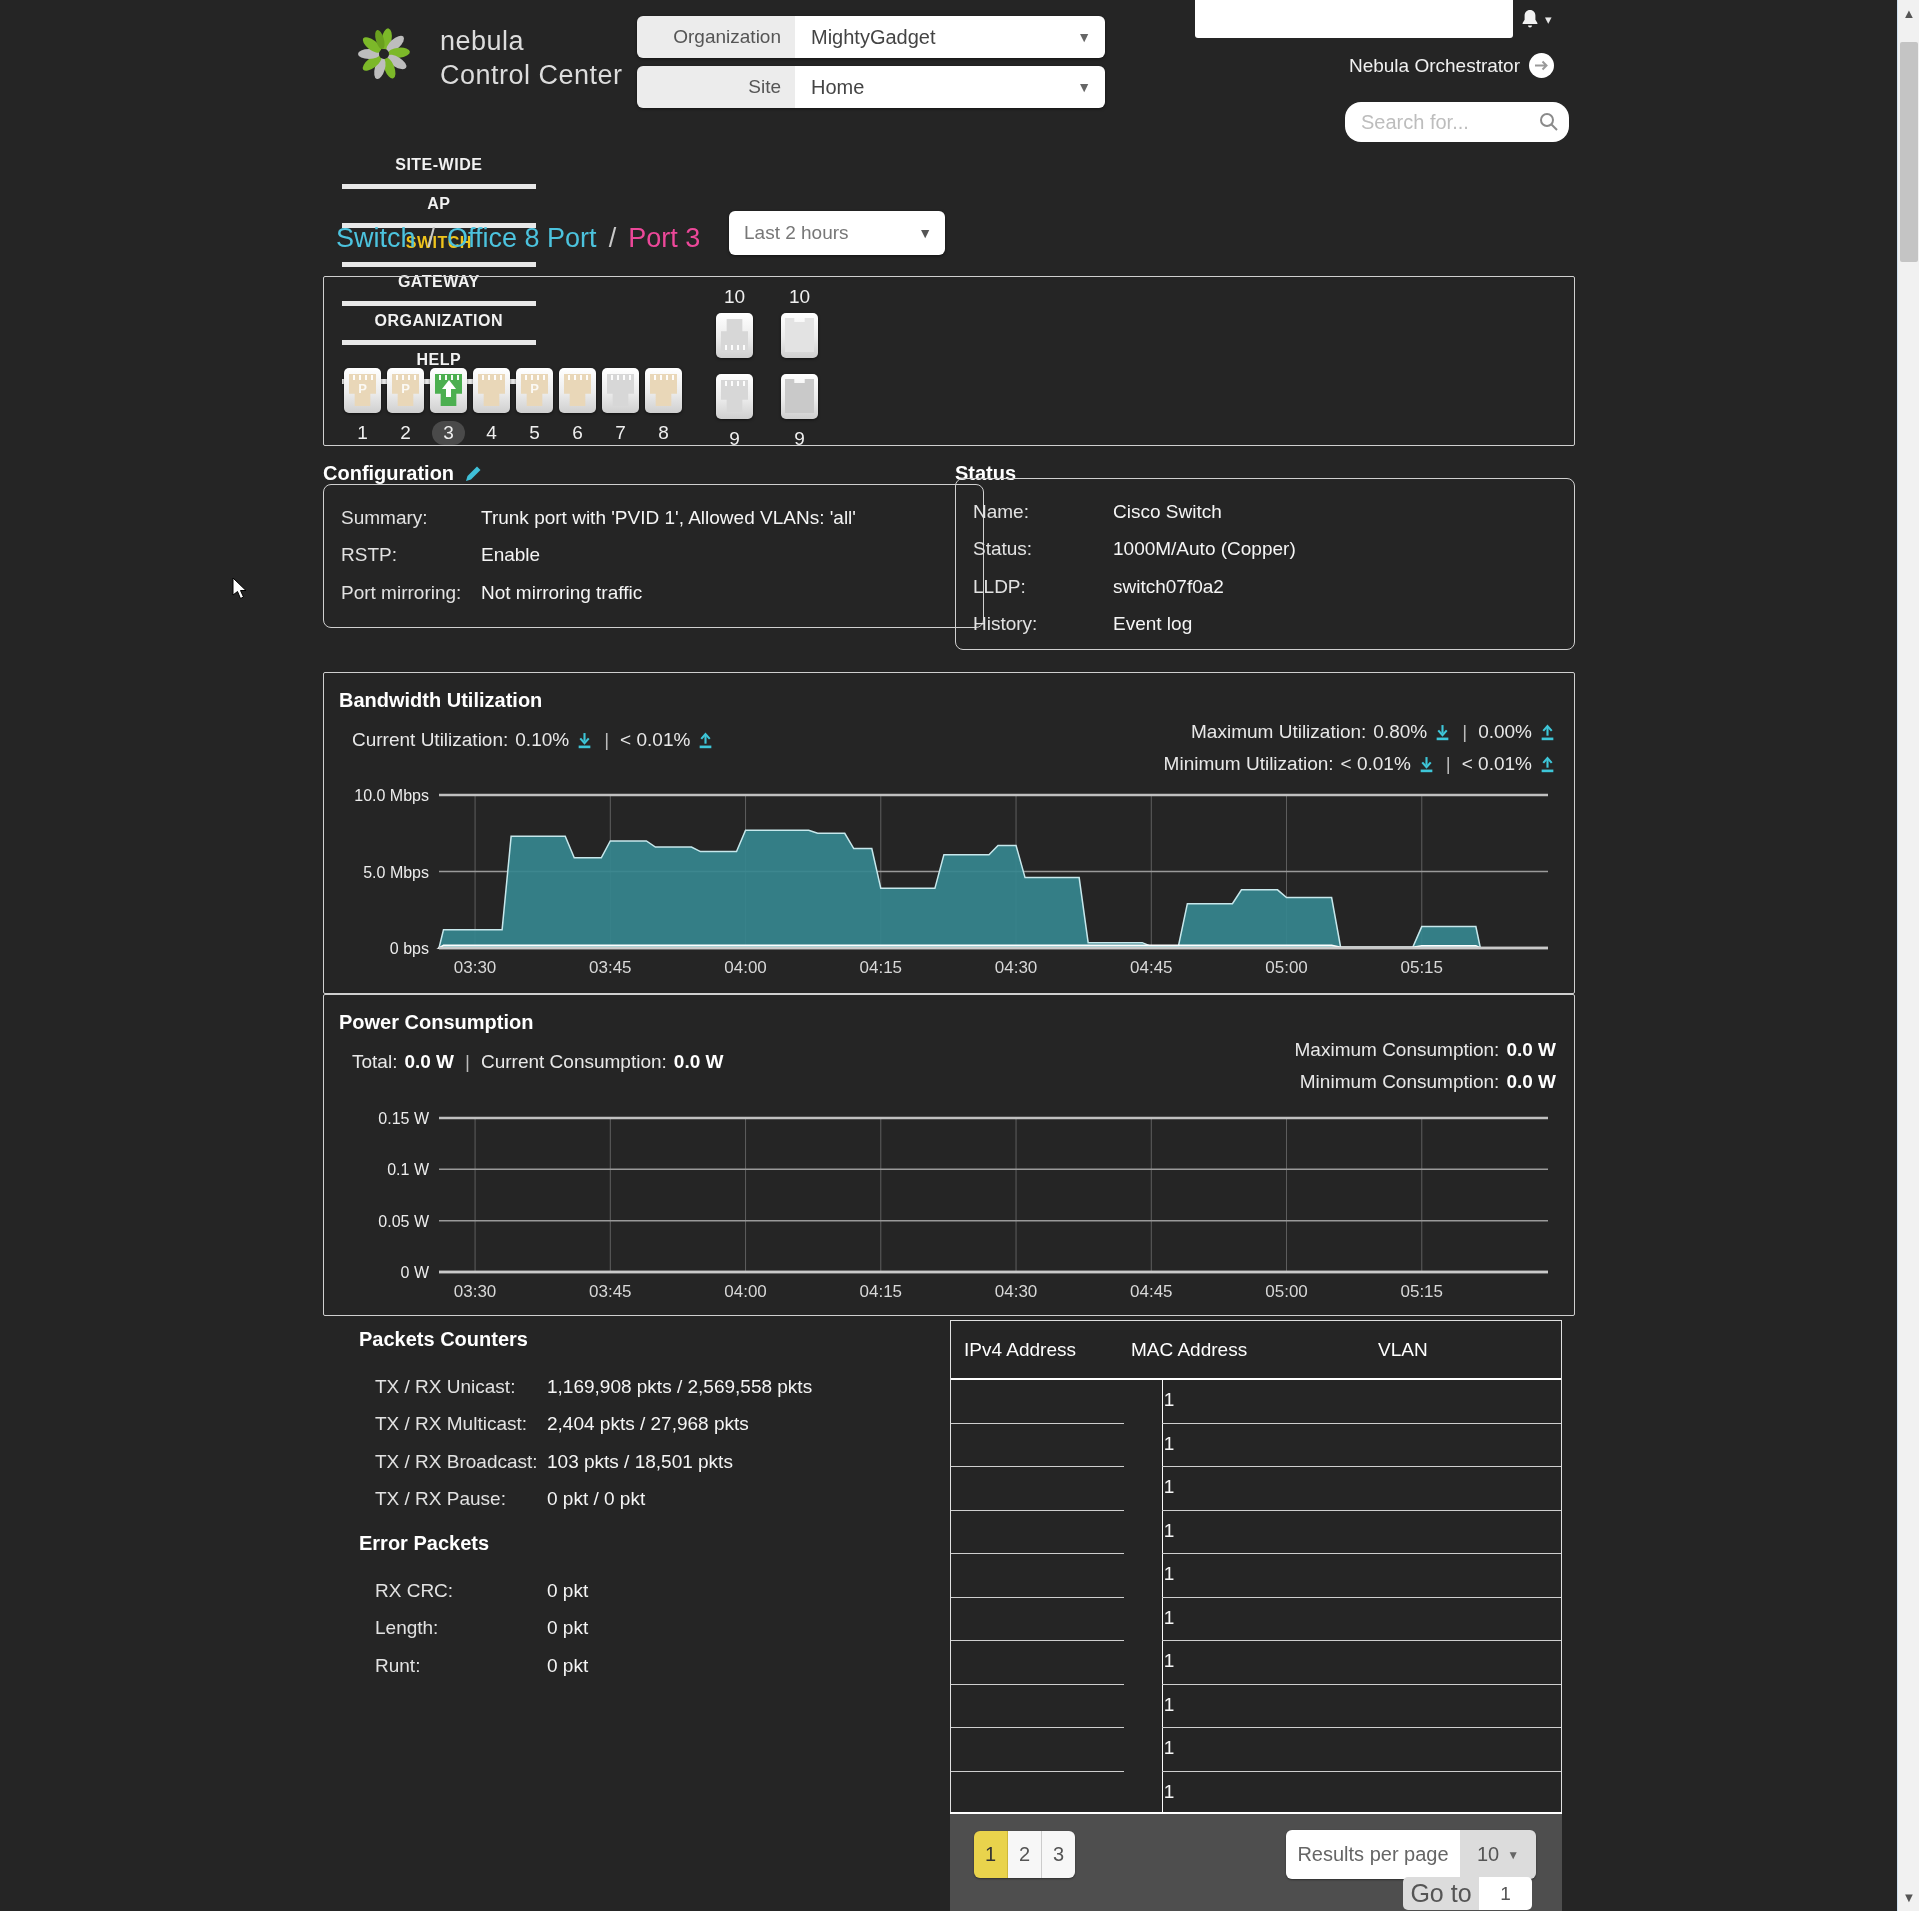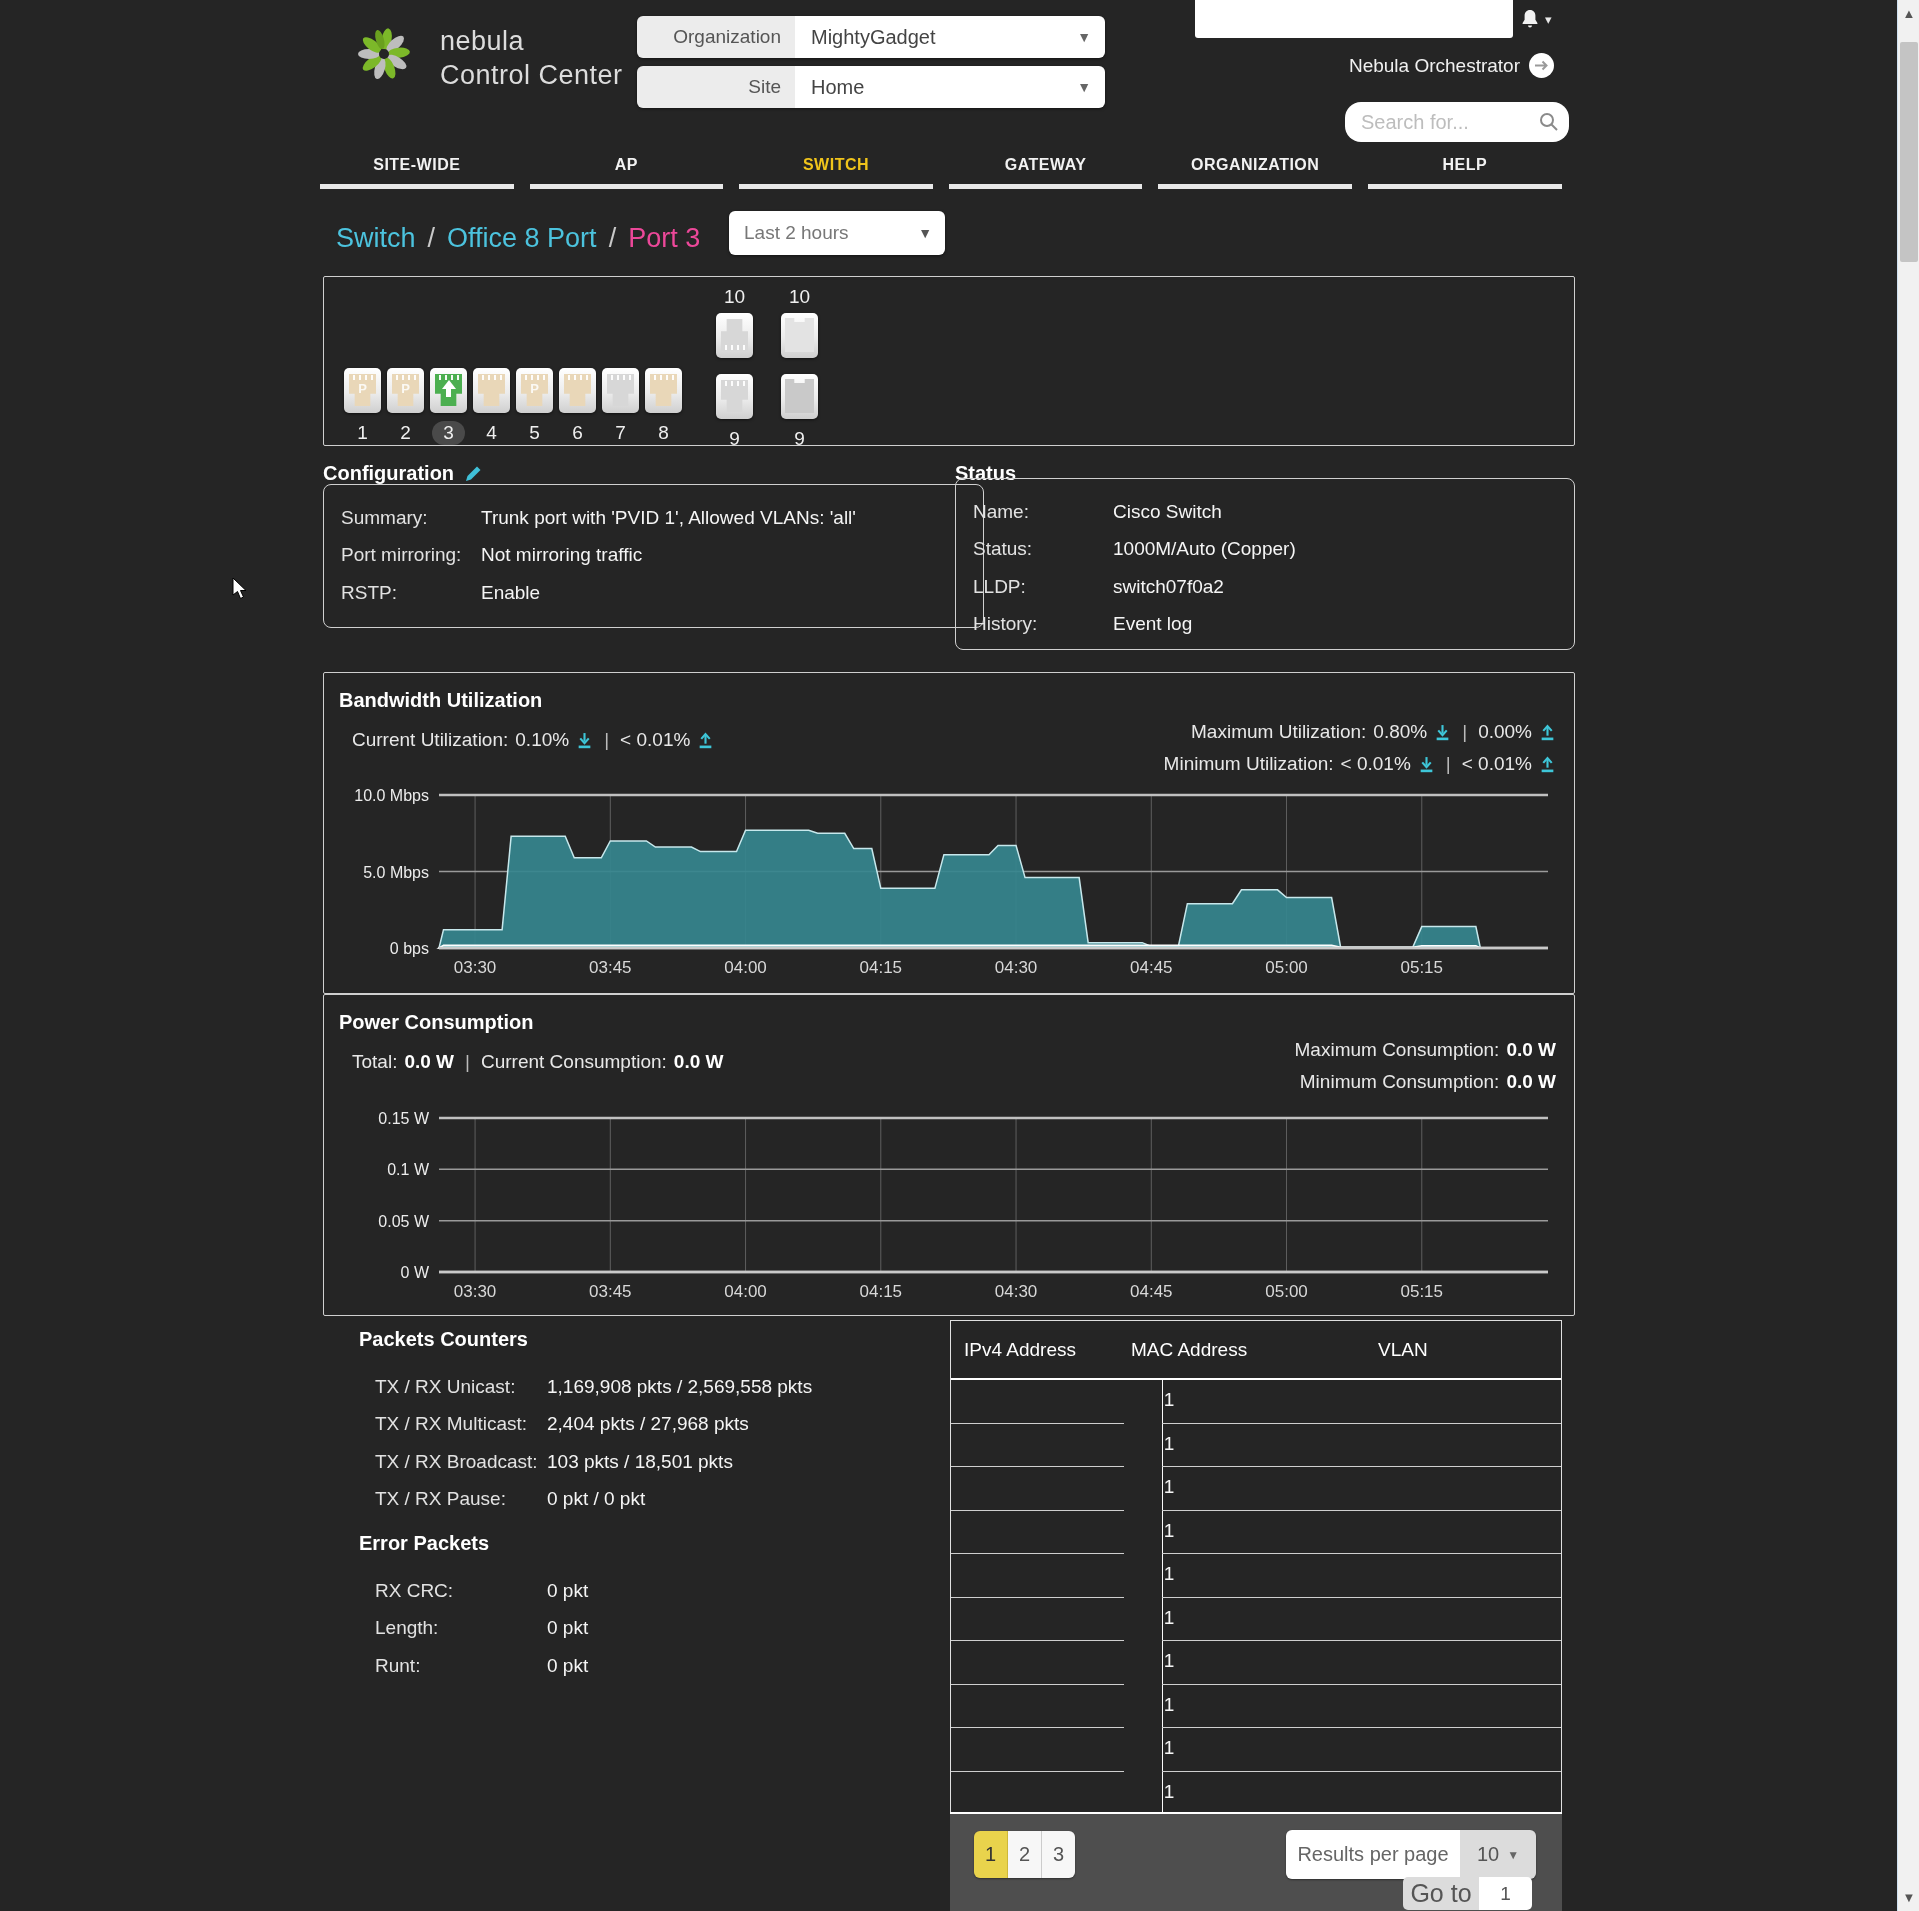--- a/index.html
+++ b/index.html
@@ -28,7 +28,7 @@
   .search-box input::placeholder{color:#bdbdbd;}
 
   
-  .tabs{left:312px;top:150px;width:1258px;display:flex;}
+  .tabs{left:334px;top:150px;width:1258px;display:flex;flex-direction:column;}
   .tab-slot{width:209.6px;text-align:center;cursor:pointer;}
   .tab-label{display:block;font-size:16px;font-weight:bold;letter-spacing:.5px;color:#f2f2f2;padding:6px 0 10px;}
   .tab-slot.active .tab-label{color:#f0c41b;}

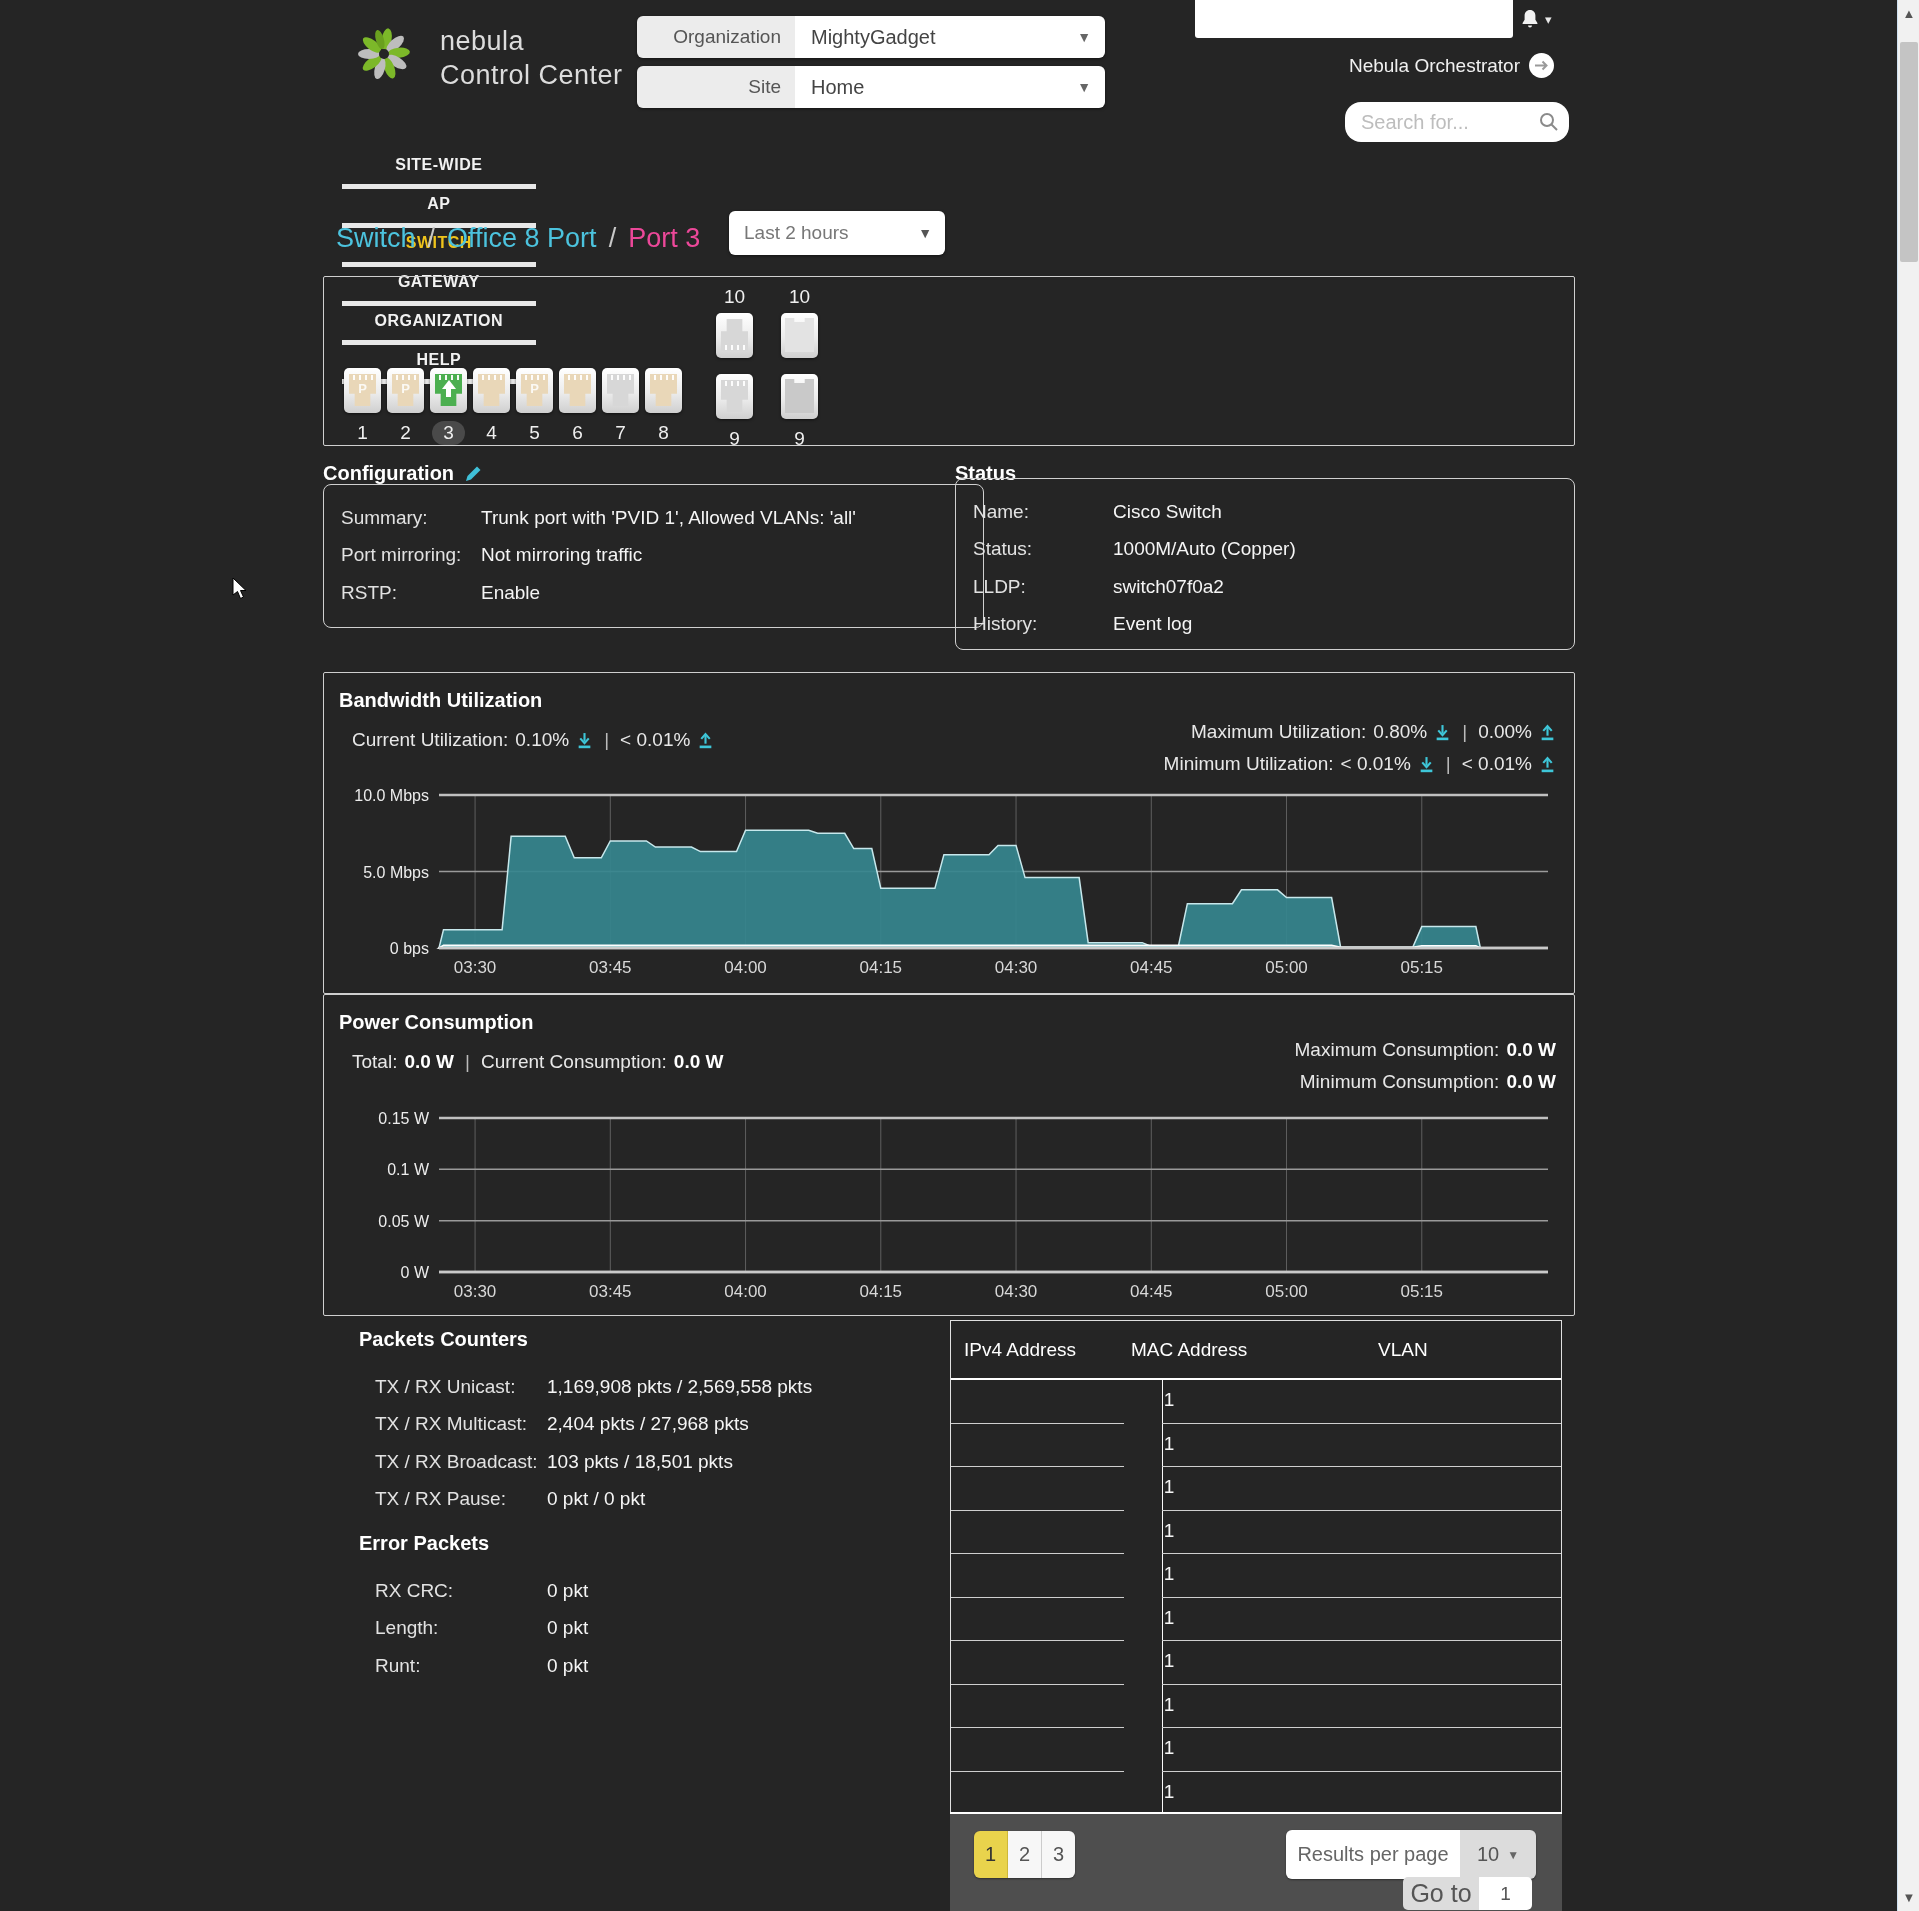--- a/index.html
+++ b/index.html
@@ -323,12 +323,12 @@
       <span class="val">Trunk port with 'PVID 1', Allowed VLANs: 'all'</span>
     </div>
     <div class="info-row">
+      <span class="lbl">RSTP:</span>
+      <span class="val">Enable</span>
+    </div>
+    <div class="info-row">
       <span class="lbl">Port mirroring:</span>
       <span class="val">Not mirroring traffic</span>
-    </div>
-    <div class="info-row">
-      <span class="lbl">RSTP:</span>
-      <span class="val">Enable</span>
     </div>
   </div>
 

